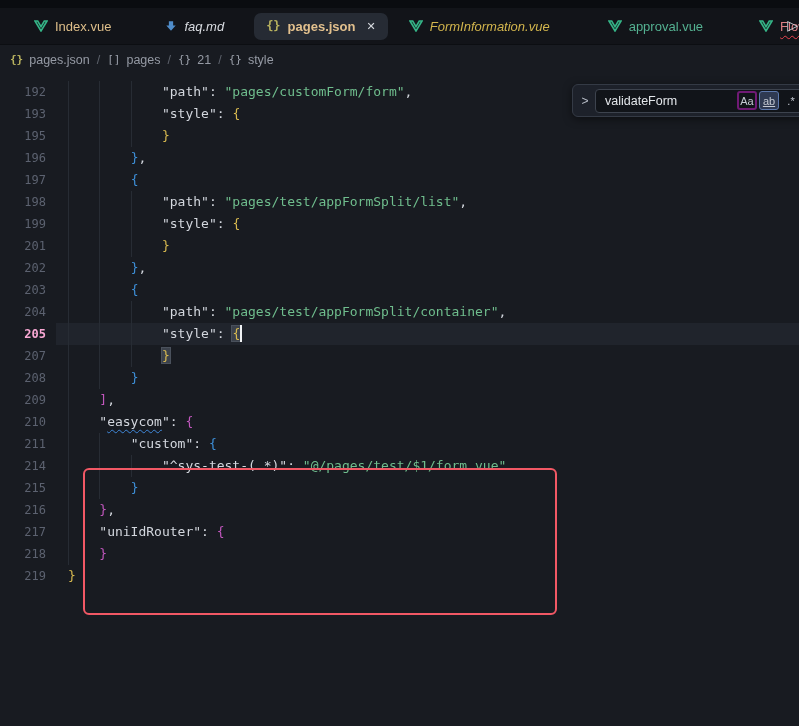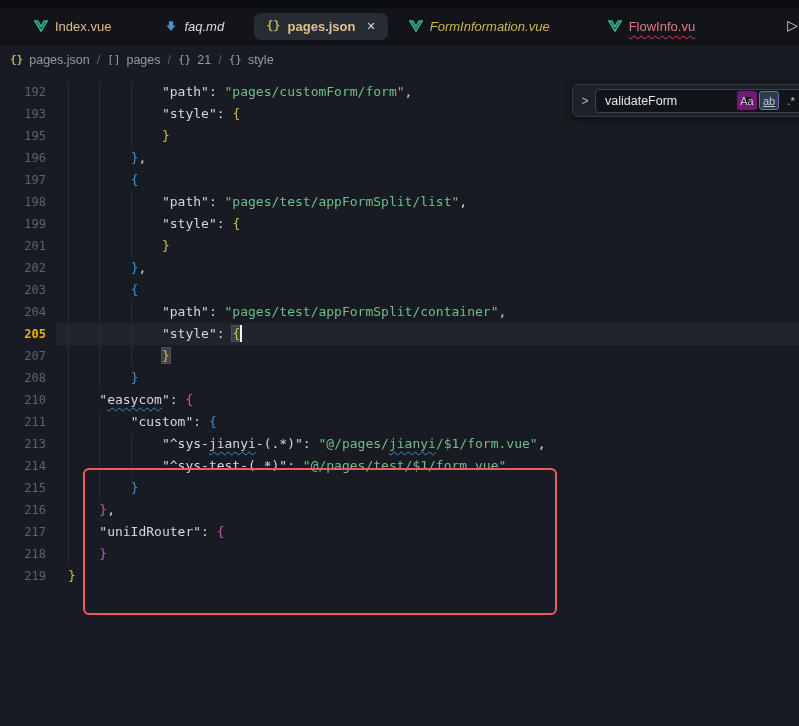--- a/index.html
+++ b/index.html
@@ -100,6 +100,12 @@
       </svg>
       <span class="lbl" style="color:#d2b54d;">FormInformation.vue</span>
     </div>
+    <div class="tab">
+      <svg width="14" height="12" viewBox="0 0 14 12">
+        <path d="M1 1 L7 11 L13 1 L10.3 1 L7 6.6 L3.7 1 Z" fill="none" stroke="#35b487" stroke-width="1.6"></path>
+      </svg>
+      <span class="lbl" style="color:#54b191;">approval.vue</span>
+    </div>
     <div class="tab sq">
       <svg width="14" height="12" viewBox="0 0 14 12">
         <path d="M1 1 L7 11 L13 1 L10.3 1 L7 6.6 L3.7 1 Z" fill="none" stroke="#35b487" stroke-width="1.6"></path>

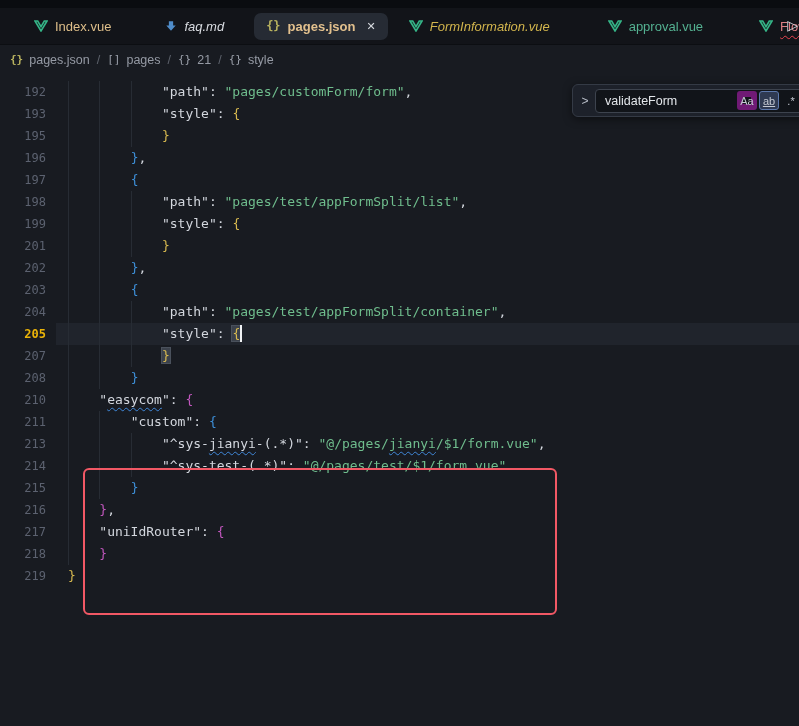--- a/index.html
+++ b/index.html
@@ -66,7 +66,7 @@
   .find-btn { width:20px; height:19px; border-radius:3px; color:#c4c9d2; font-size:11px;
           display:flex; align-items:center; justify-content:center; cursor:pointer; flex:none;
           margin-left:2px; font-family:"Liberation Sans", sans-serif; }
-  .find-btn.case { border:6px solid #701a75; }
+  .find-btn.case { border:2px solid #701a75; }
   .find-btn.word { border:1px solid #5d79ad; background:#2f3a52; }
   .find-btn.word span { text-decoration:underline;text-align:center; }
 </style>

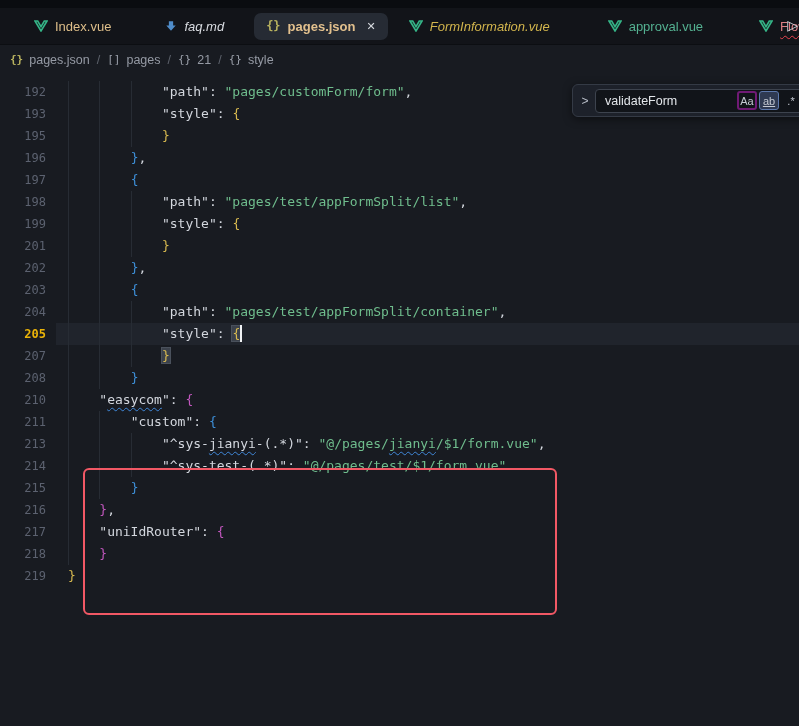--- a/index.html
+++ b/index.html
@@ -37,7 +37,7 @@
   .line { display:flex; height:22px; line-height:22px; position:relative; }
   .ln { width:46px; flex:none; text-align:right; color:#5c6270;
         font-family:"DejaVu Sans Mono", monospace; font-size:12px; cursor:pointer; }
-  .line.active .ln { color:#eab308; font-weight:bold; }
+  .line.active .ln { color:#f9a8d4; font-weight:bold; }
   .line.active::before { content:""; position:absolute; left:56px; right:0; top:0; bottom:0;
         background:#20242c; }
   .code { position:relative; margin-left:22px; white-space:pre;

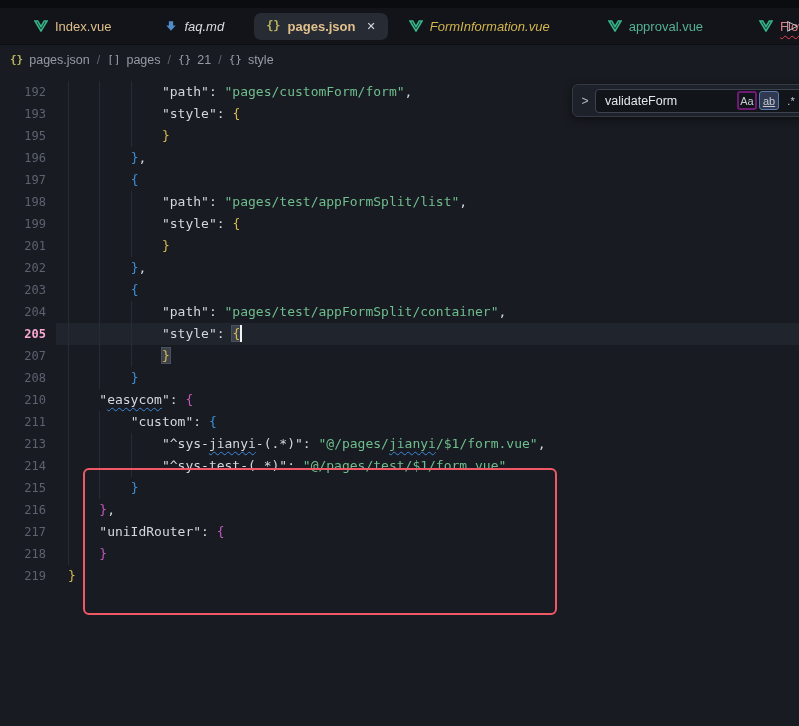--- a/index.html
+++ b/index.html
@@ -196,6 +196,10 @@
         <span class="code"><i class="g" style="left: 0ch;"></i><i class="g" style="left: 4ch;"></i>        <span class="bb">}</span></span>
       </div>
       <div class="line">
+        <span class="ln">209</span>
+        <span class="code"><i class="g" style="left: 0ch;"></i>    <span class="bm">]</span><span class="sk">,</span></span>
+      </div>
+      <div class="line">
         <span class="ln">210</span>
         <span class="code"><i class="g" style="left: 0ch;"></i>    <span class="sk">"</span><span class="sk wav">easycom</span><span class="sk">": </span><span class="bm">{</span></span>
       </div>

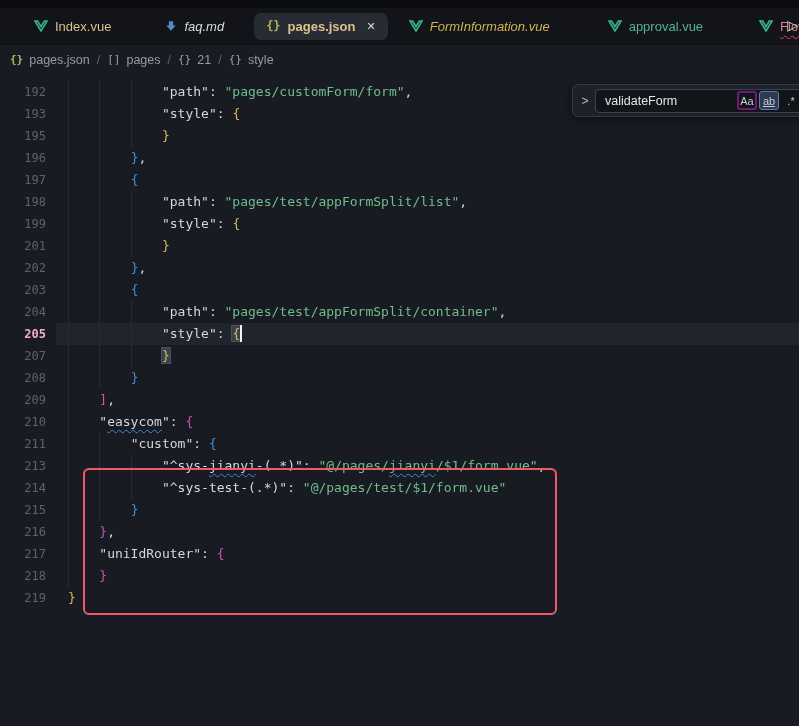--- a/index.html
+++ b/index.html
@@ -208,10 +208,6 @@
         <span class="code"><i class="g" style="left: 0ch;"></i><i class="g" style="left: 4ch;"></i>        <span class="sk">"custom": </span><span class="bb">{</span></span>
       </div>
       <div class="line">
-        <span class="ln">213</span>
-        <span class="code"><i class="g" style="left: 0ch;"></i><i class="g" style="left: 4ch;"></i><i class="g" style="left: 8ch;"></i>            <span class="sk">"^sys-</span><span class="sk wav">jianyi</span><span class="sk">-(.*)": </span><span class="ss">"@/pages/</span><span class="ss wav">jianyi</span><span class="ss">/$1/form.vue"</span><span class="sk">,</span></span>
-      </div>
-      <div class="line">
         <span class="ln">214</span>
         <span class="code"><i class="g" style="left: 0ch;"></i><i class="g" style="left: 4ch;"></i><i class="g" style="left: 8ch;"></i>            <span class="sk">"^sys-test-(.*)": </span><span class="ss">"@/pages/test/$1/form.vue"</span></span>
       </div>

